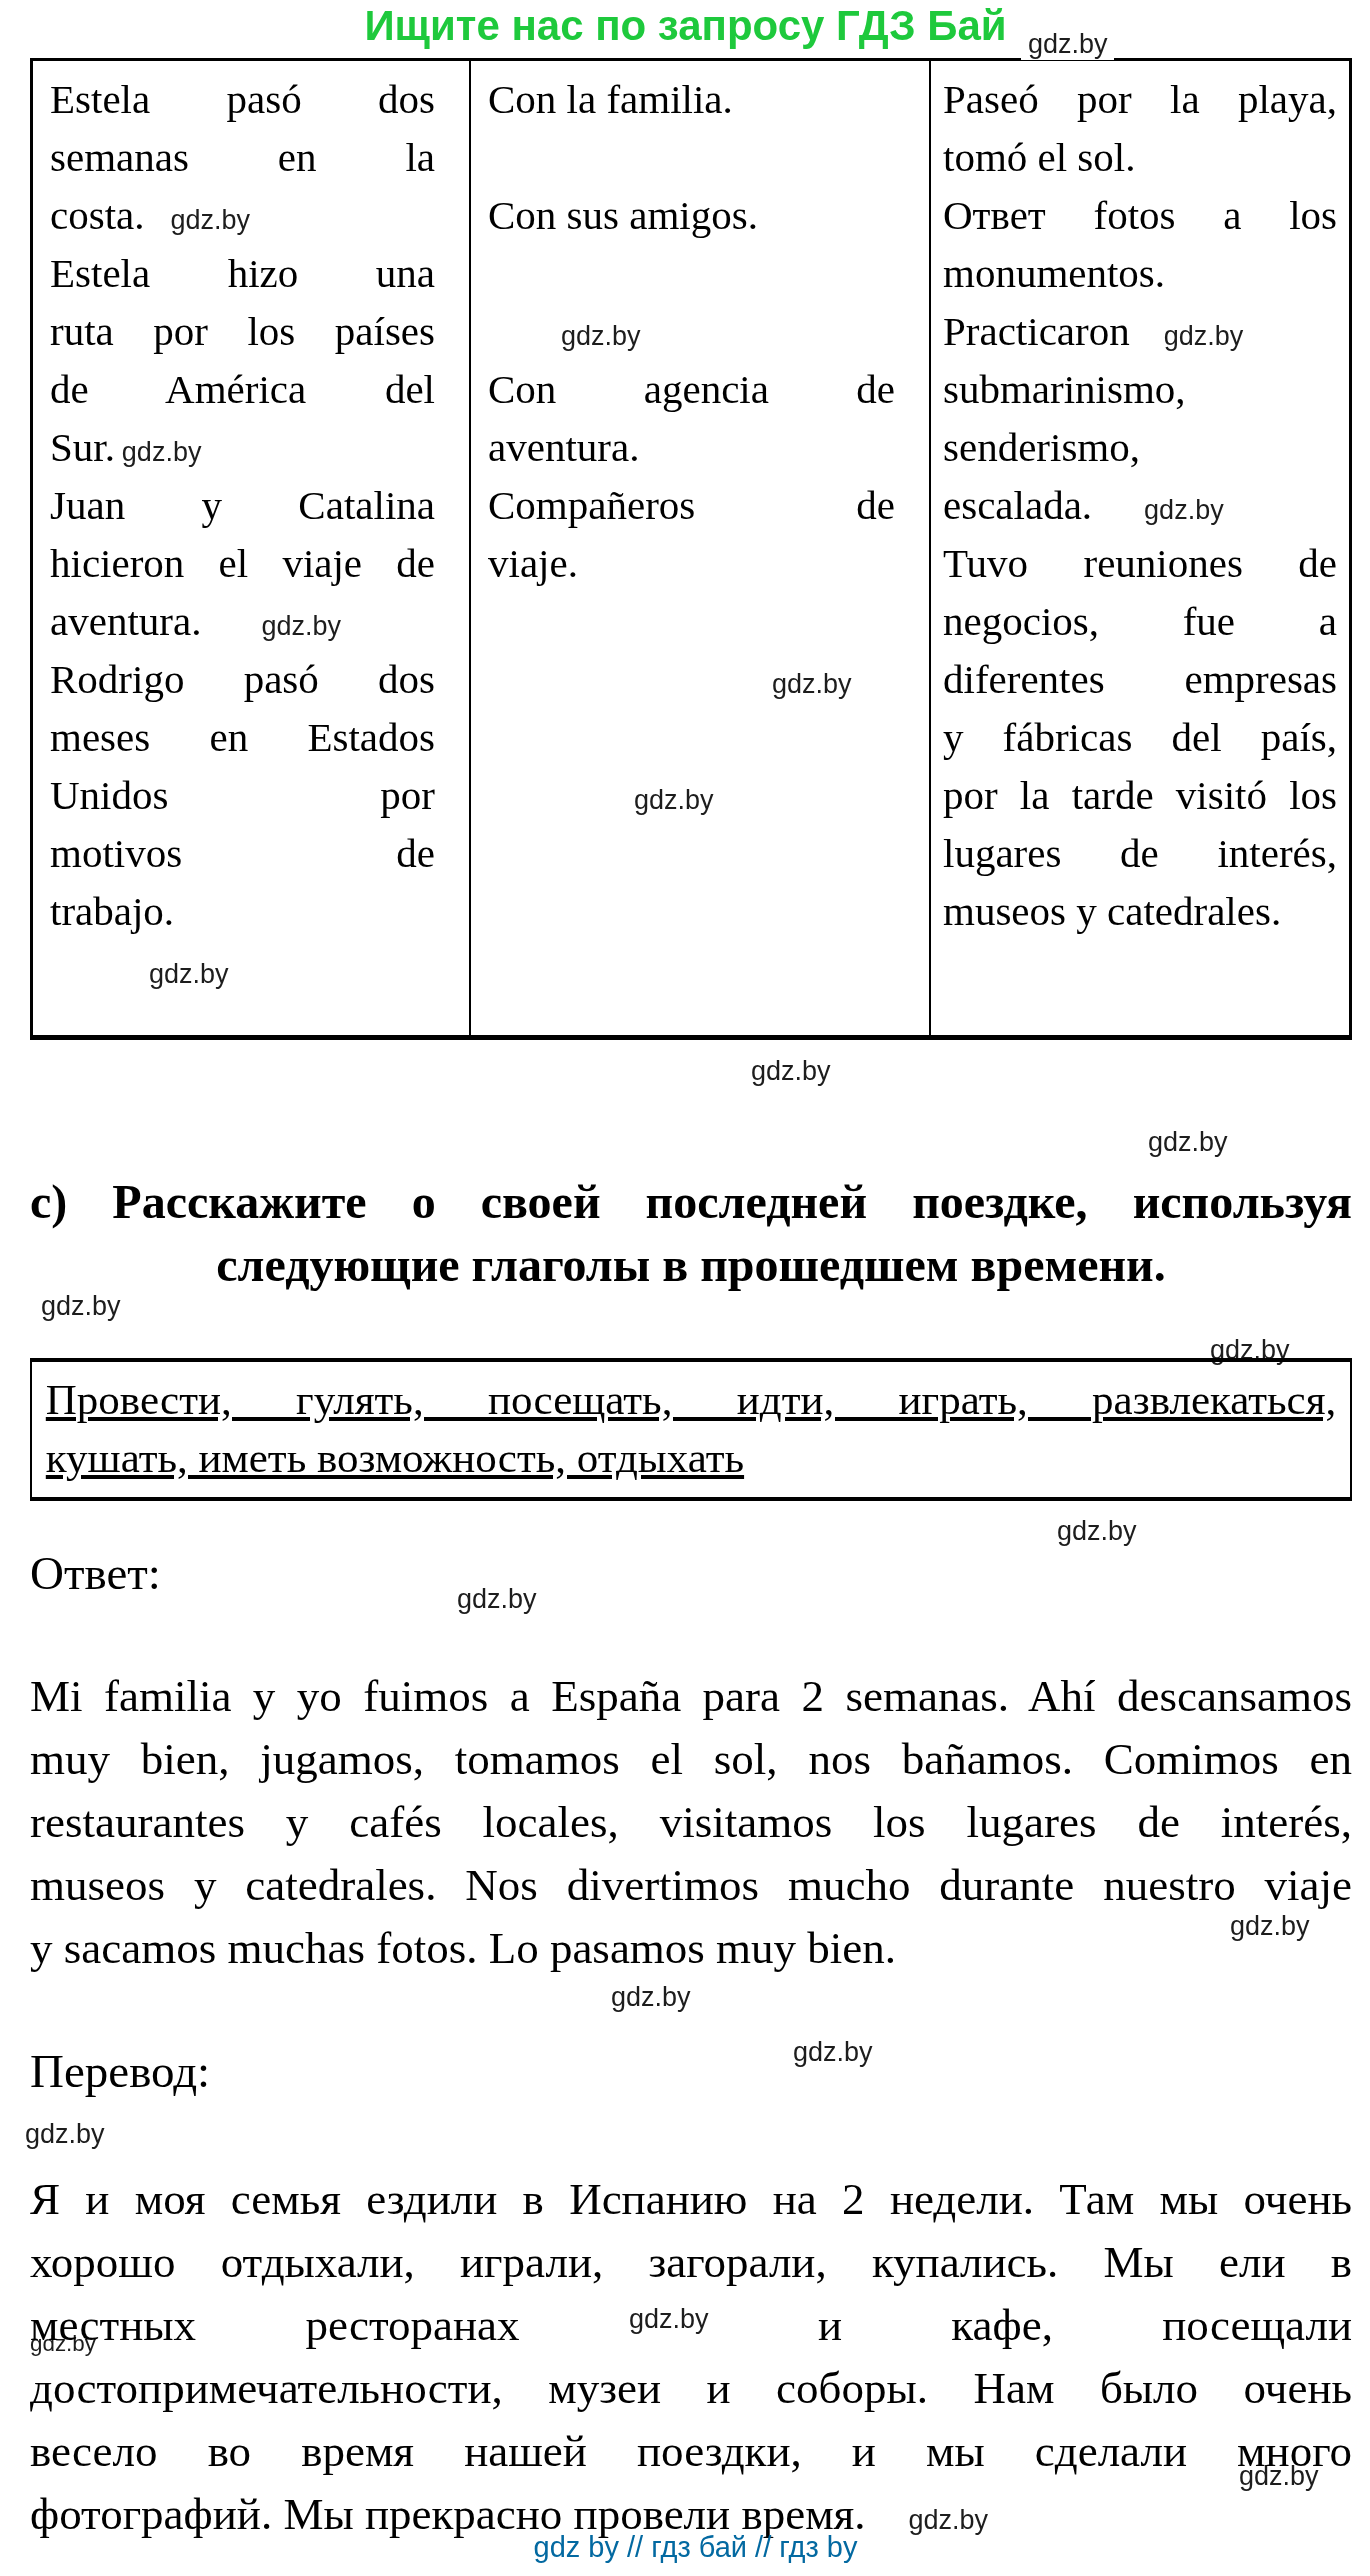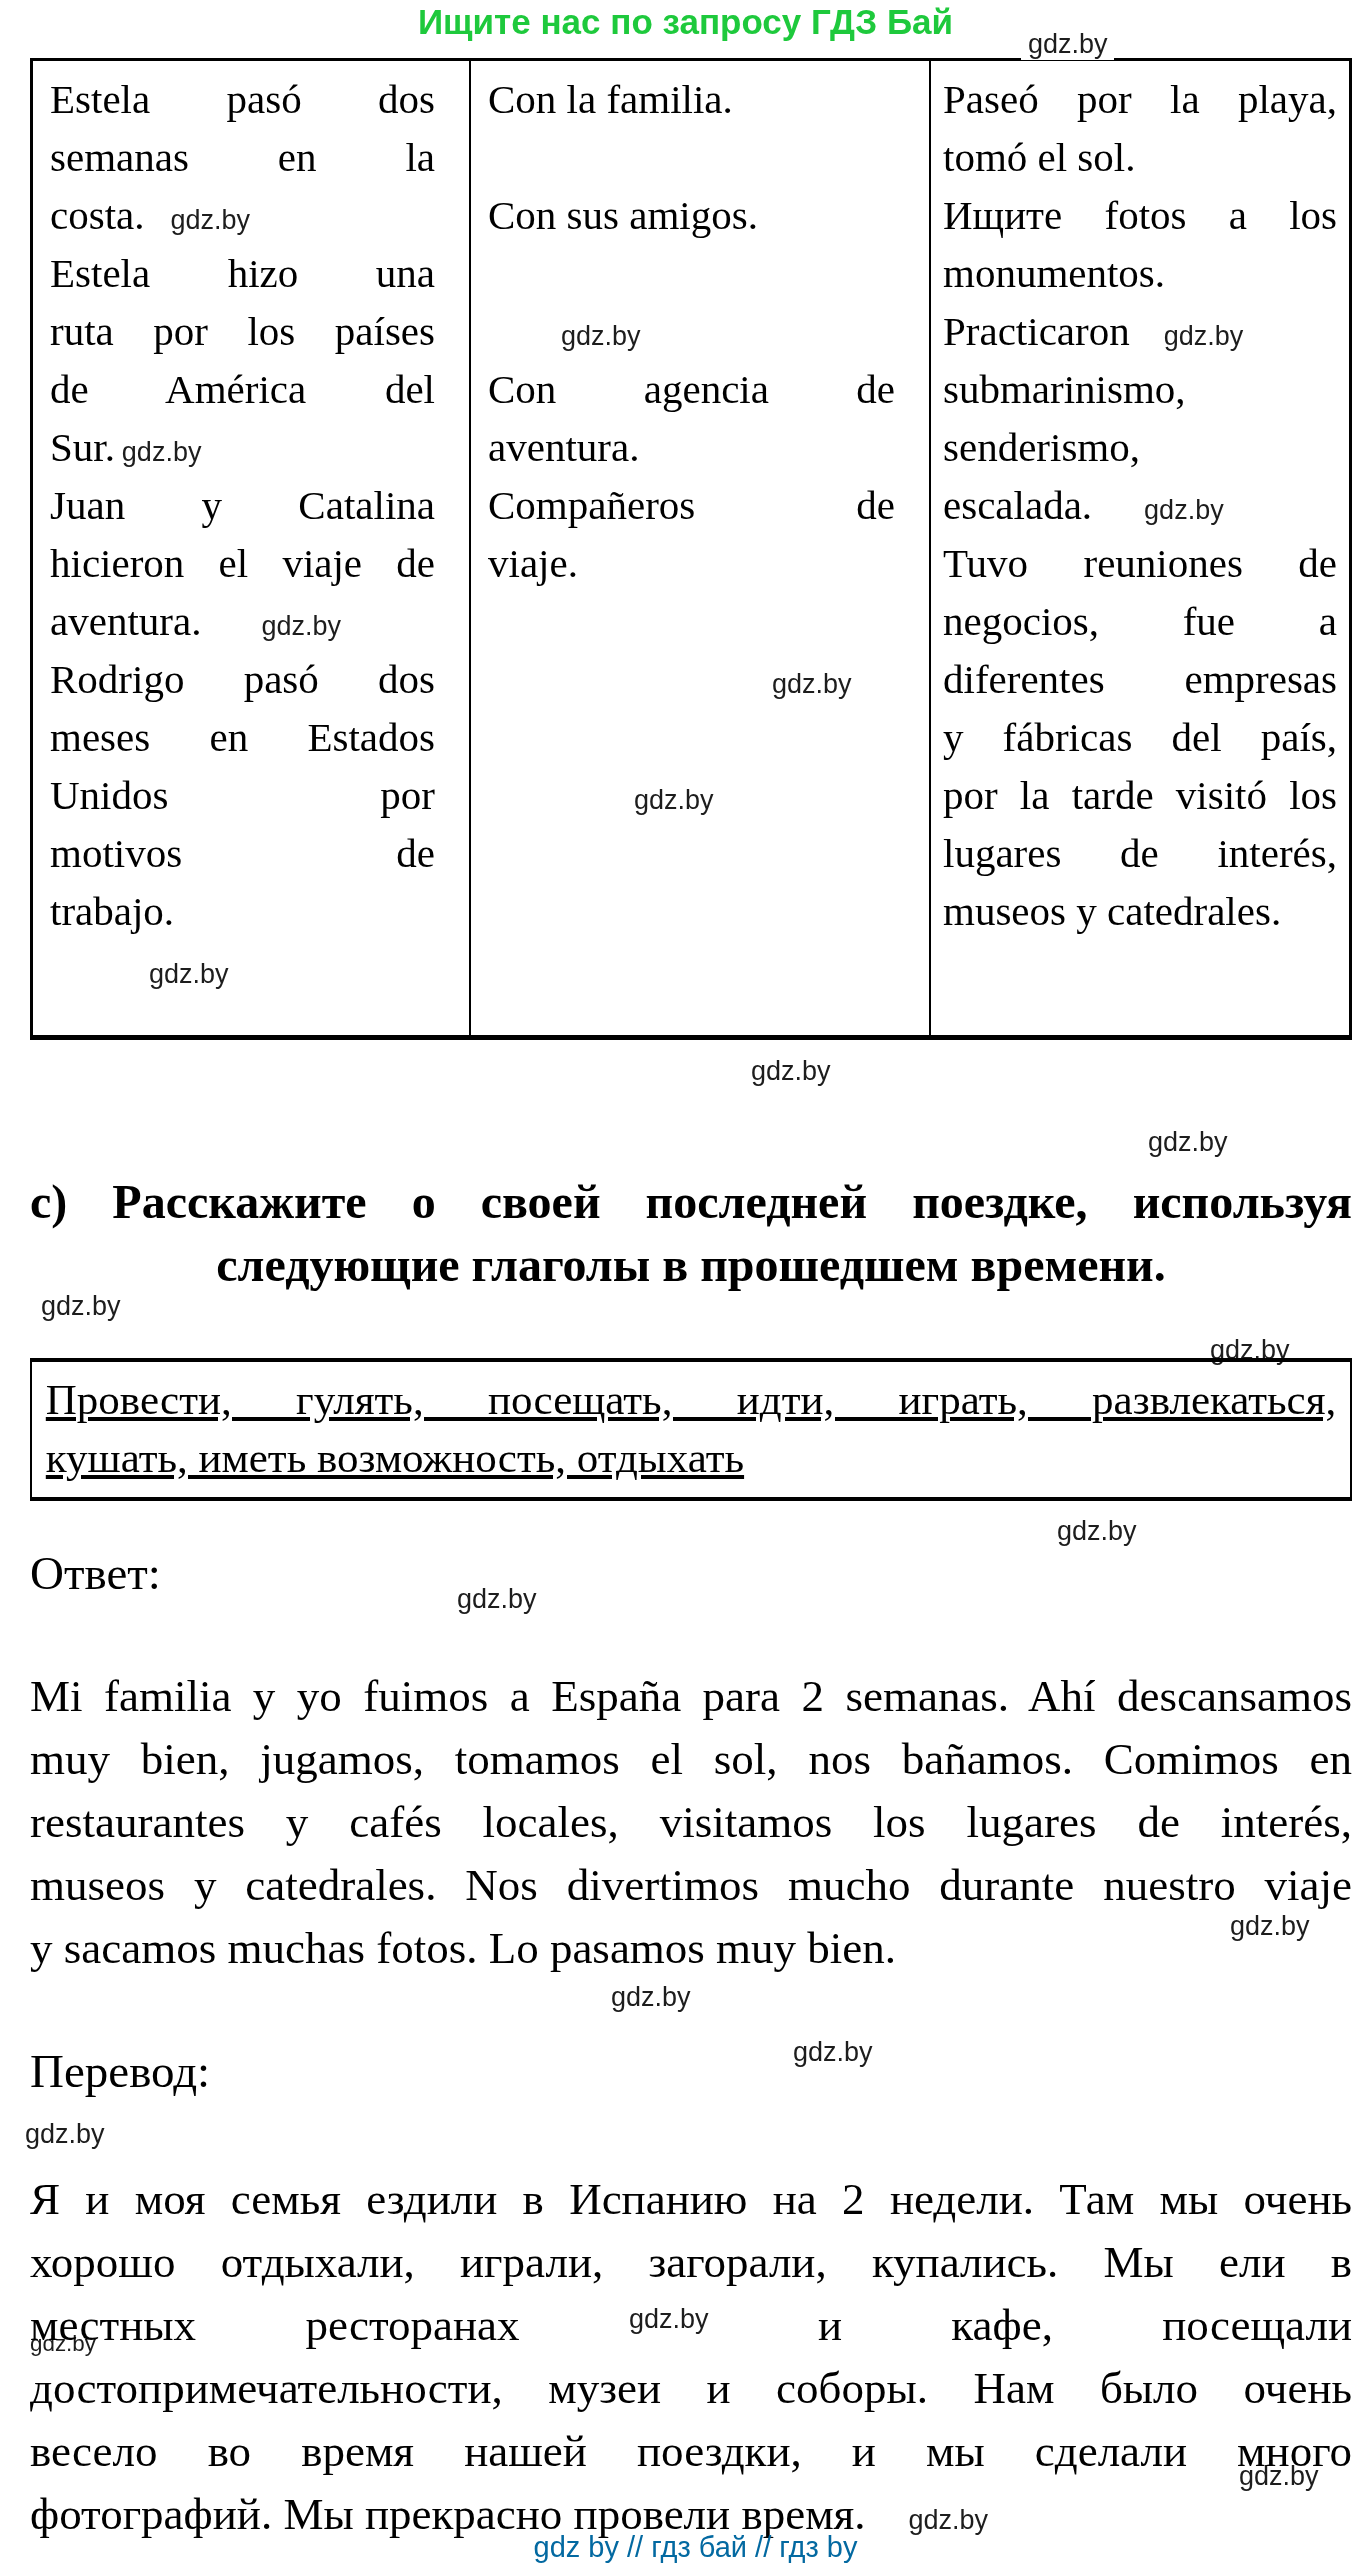--- a/index.html
+++ b/index.html
@@ -12,7 +12,7 @@
   .promo{
     position:absolute;top:1.7px;left:0;width:100%;text-align:center;
     font-family:"Liberation Sans","DejaVu Sans",sans-serif;font-weight:bold;
-    font-size:35px;color:#1ec93c;
+    font-size:42px;color:#1ec93c;
   }
   
   .doc-table{

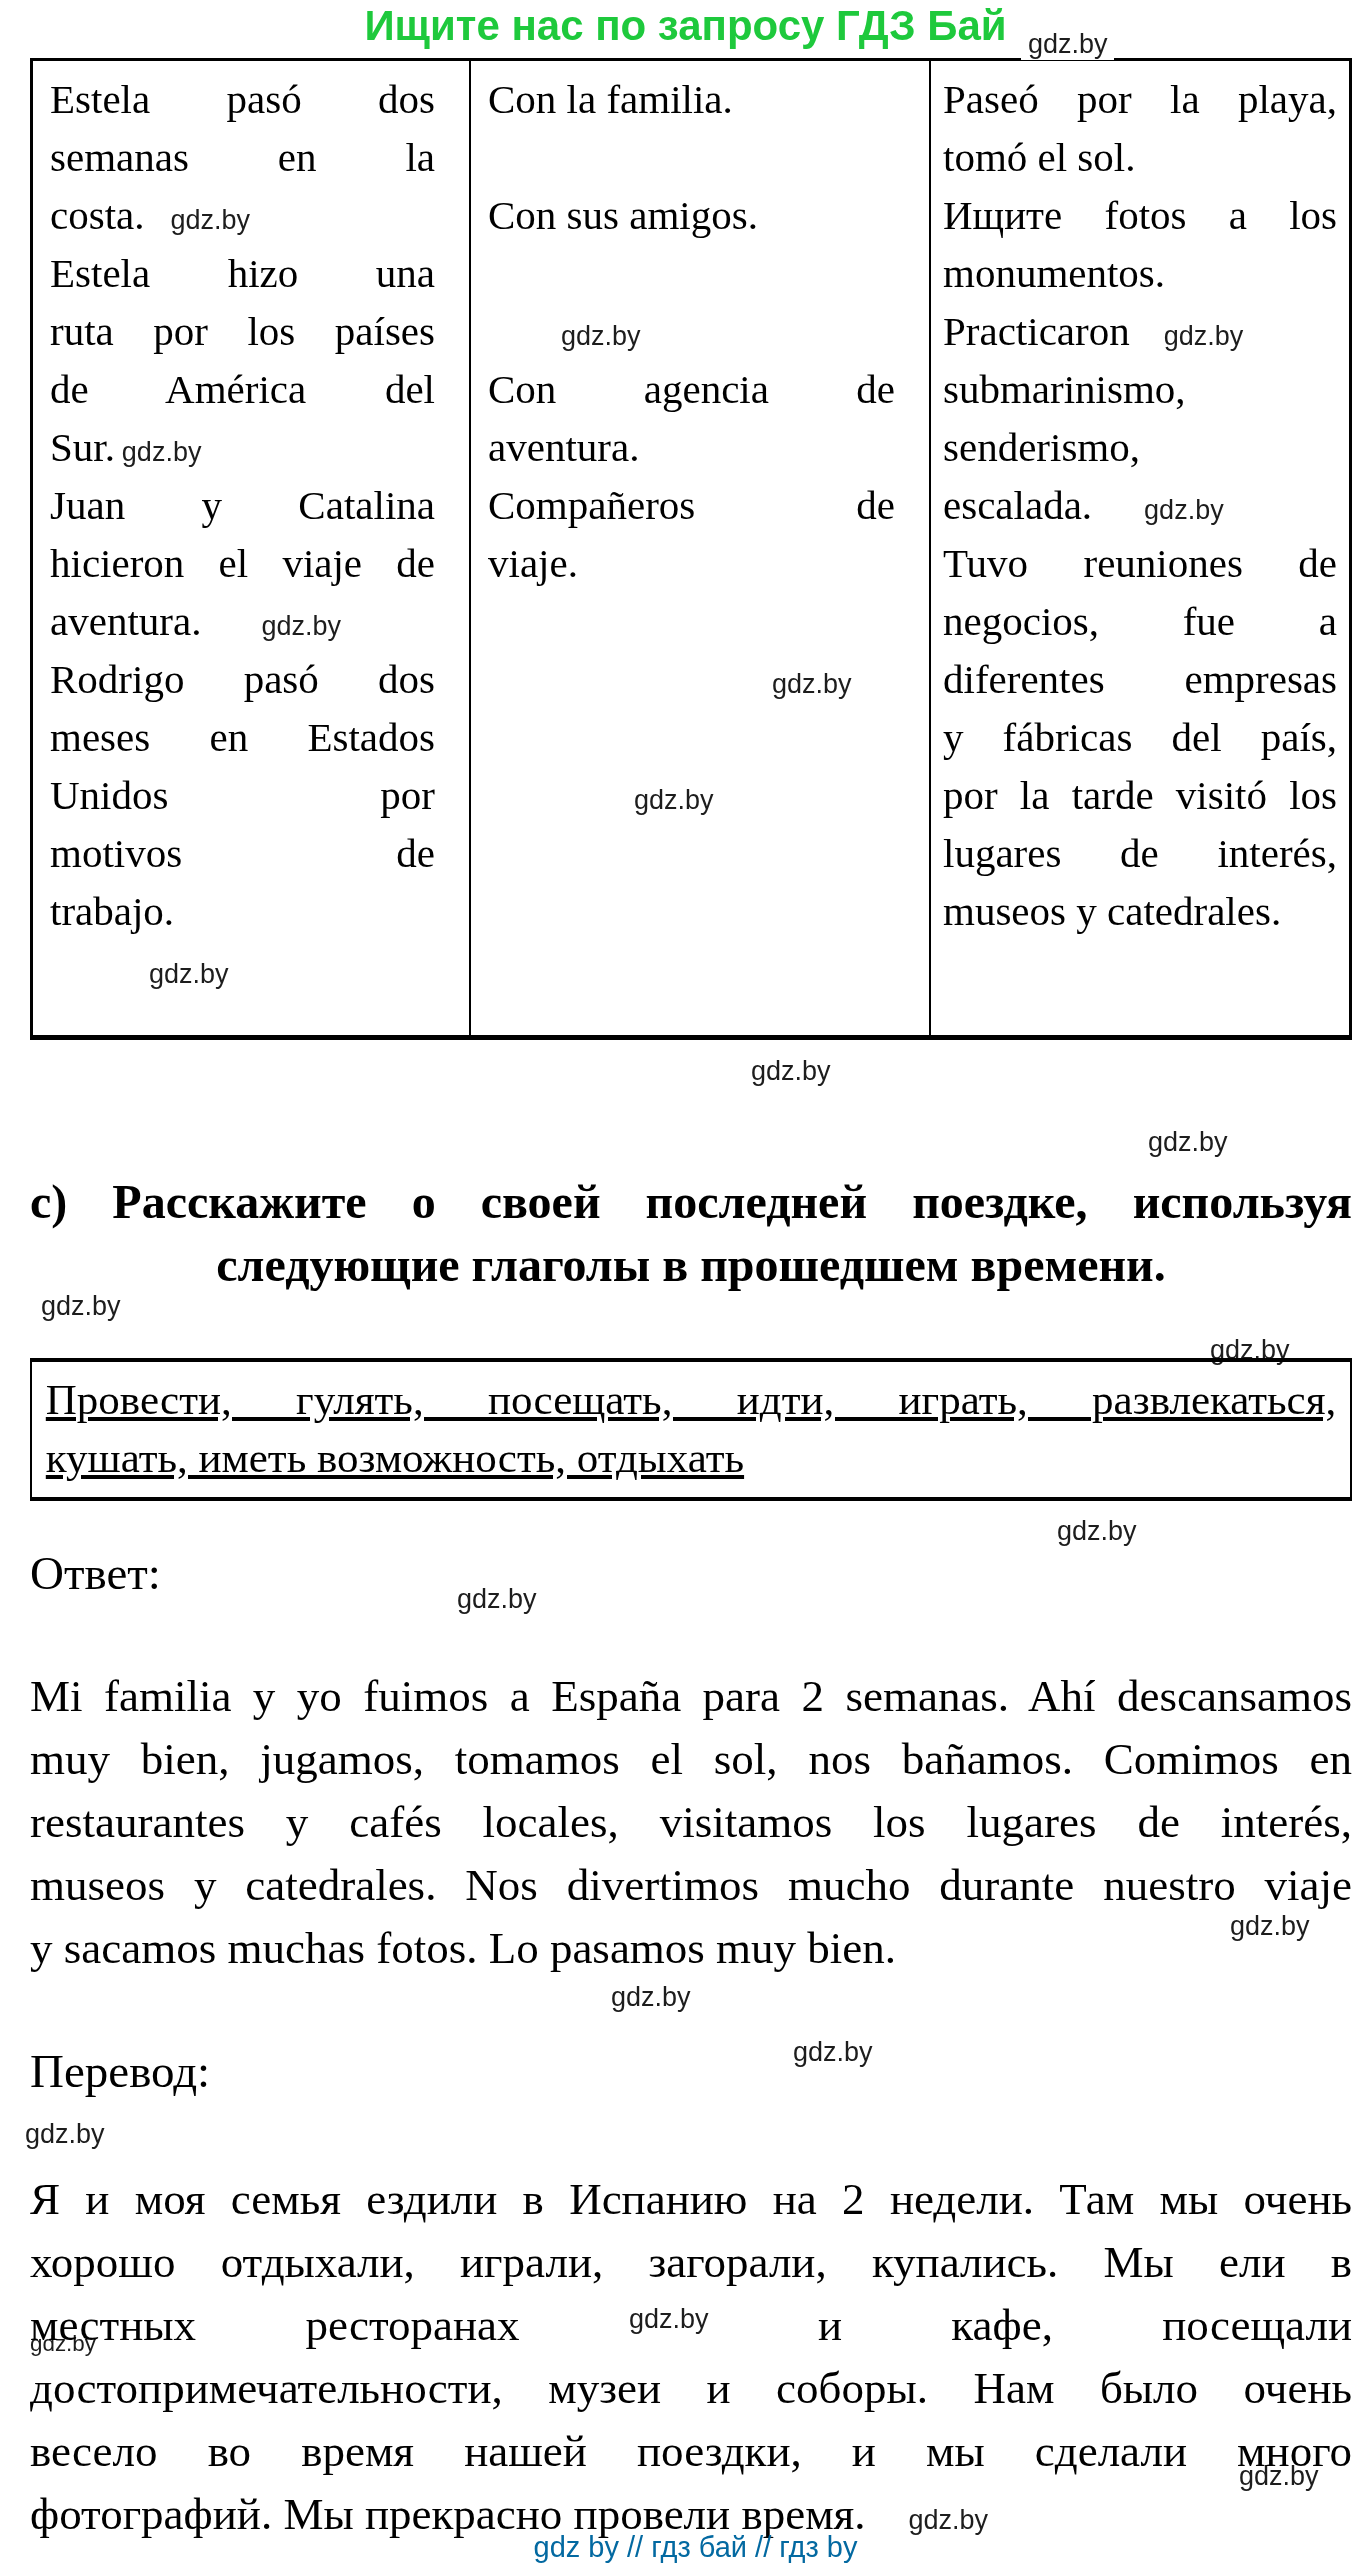--- a/index.html
+++ b/index.html
@@ -124,7 +124,7 @@
     <div class="cell c3">
       <div class="ln j">Paseó por la playa,</div>
       <div class="ln">tomó el sol.</div>
-      <div class="ln j">Ищите fotos a los</div>
+      <div class="ln j">Ответ fotos a los</div>
       <div class="ln">monumentos.</div>
       <div class="ln"><span>Practicaron</span><span class="wm g40">gdz.by</span></div>
       <div class="ln">submarinismo,</div>

